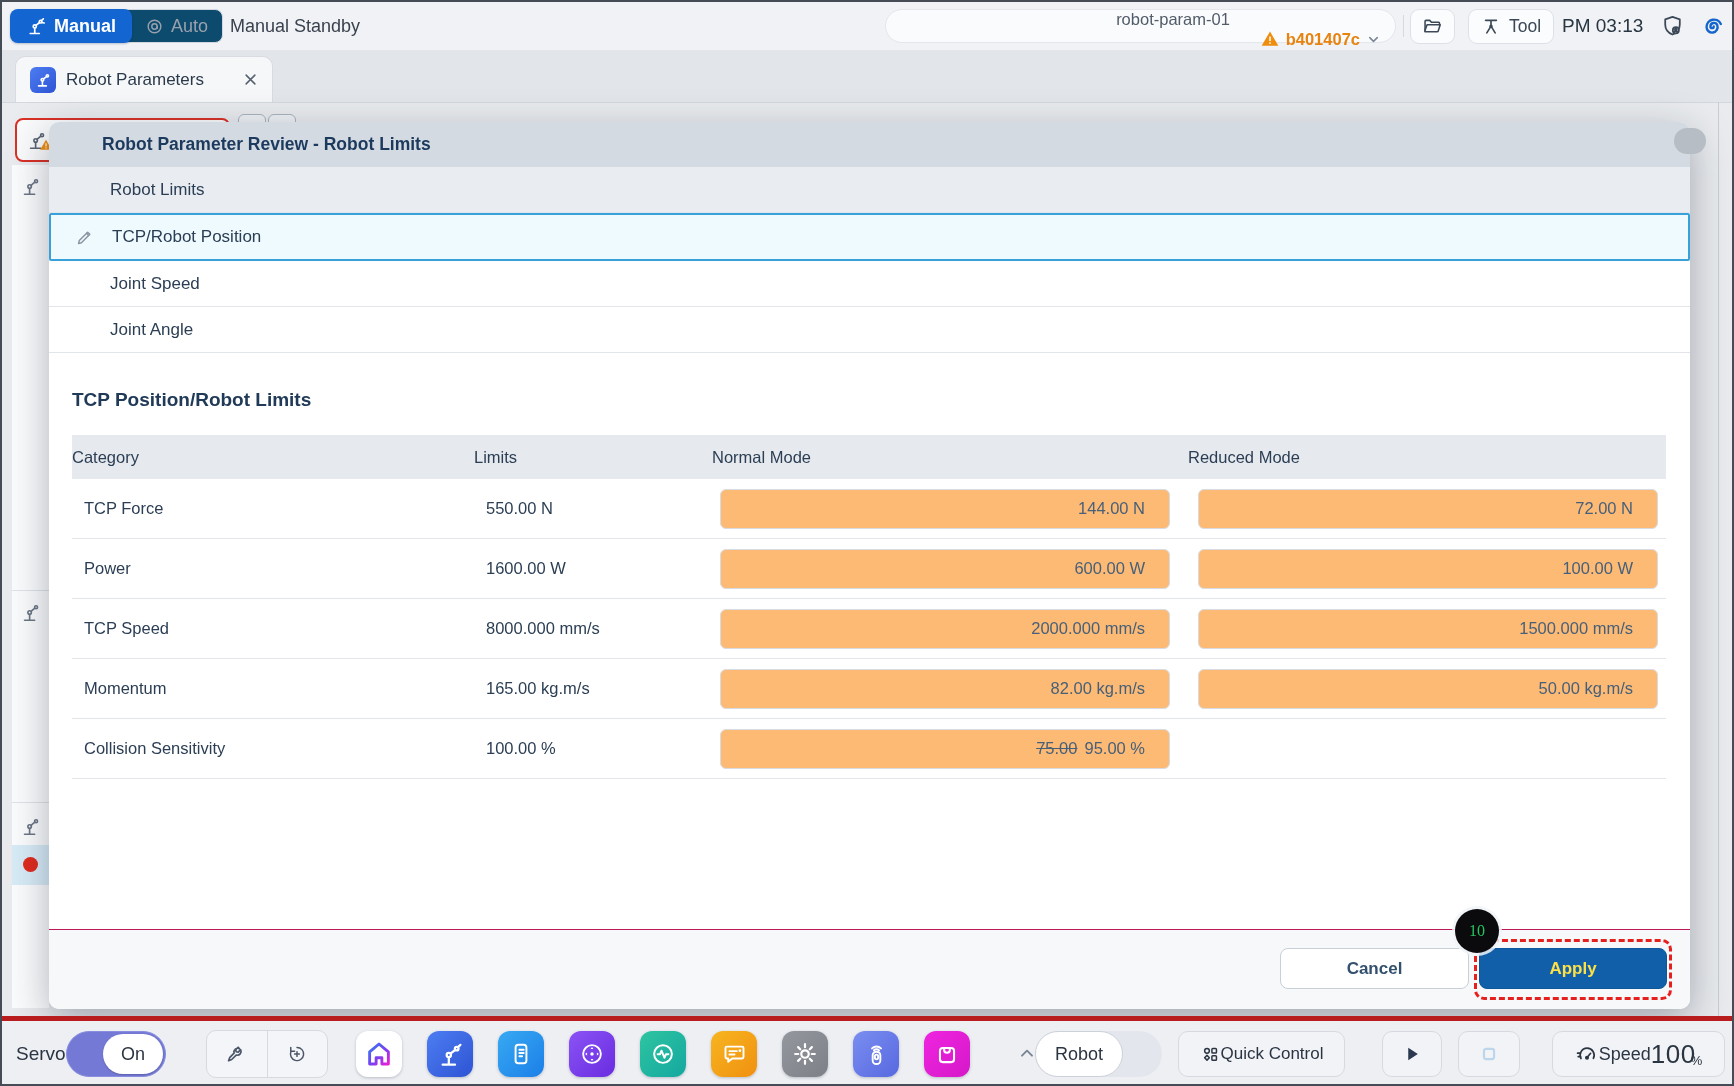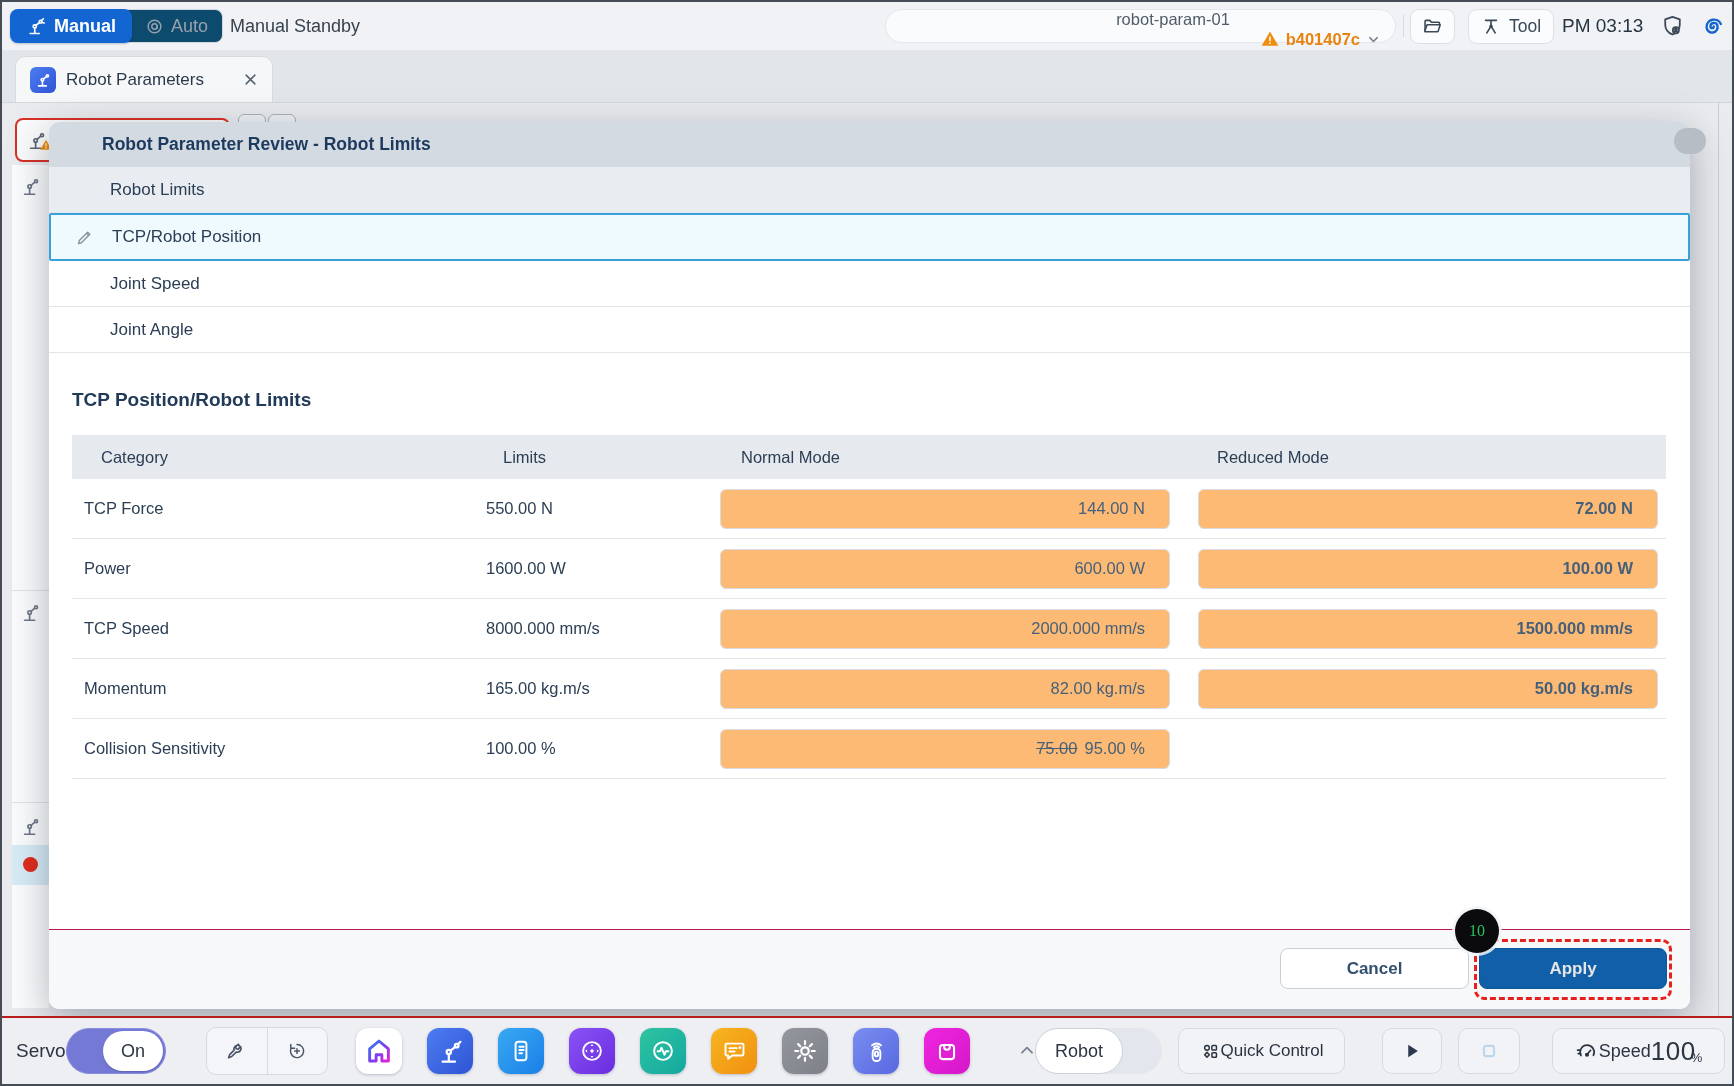--- a/index.html
+++ b/index.html
@@ -60,7 +60,7 @@
   .ptable{margin:24px 24px 0 23px;}
   .t-head{display:grid;grid-template-columns:402px 238px 476px 478px;height:44px;background:#e6e9ee;
           align-items:center;font-size:16.5px;color:#2b3e54;}
-  .t-head>div{padding-left:12px;margin-left:17px;}
+  .t-head>div{}
   .t-row{display:grid;grid-template-columns:402px 238px 476px 478px;height:59px;align-items:center;
          border-bottom:1px solid #e2e6eb;font-size:16.5px;color:#2b3e54;}
   .cell-pad{padding-left:12px;}

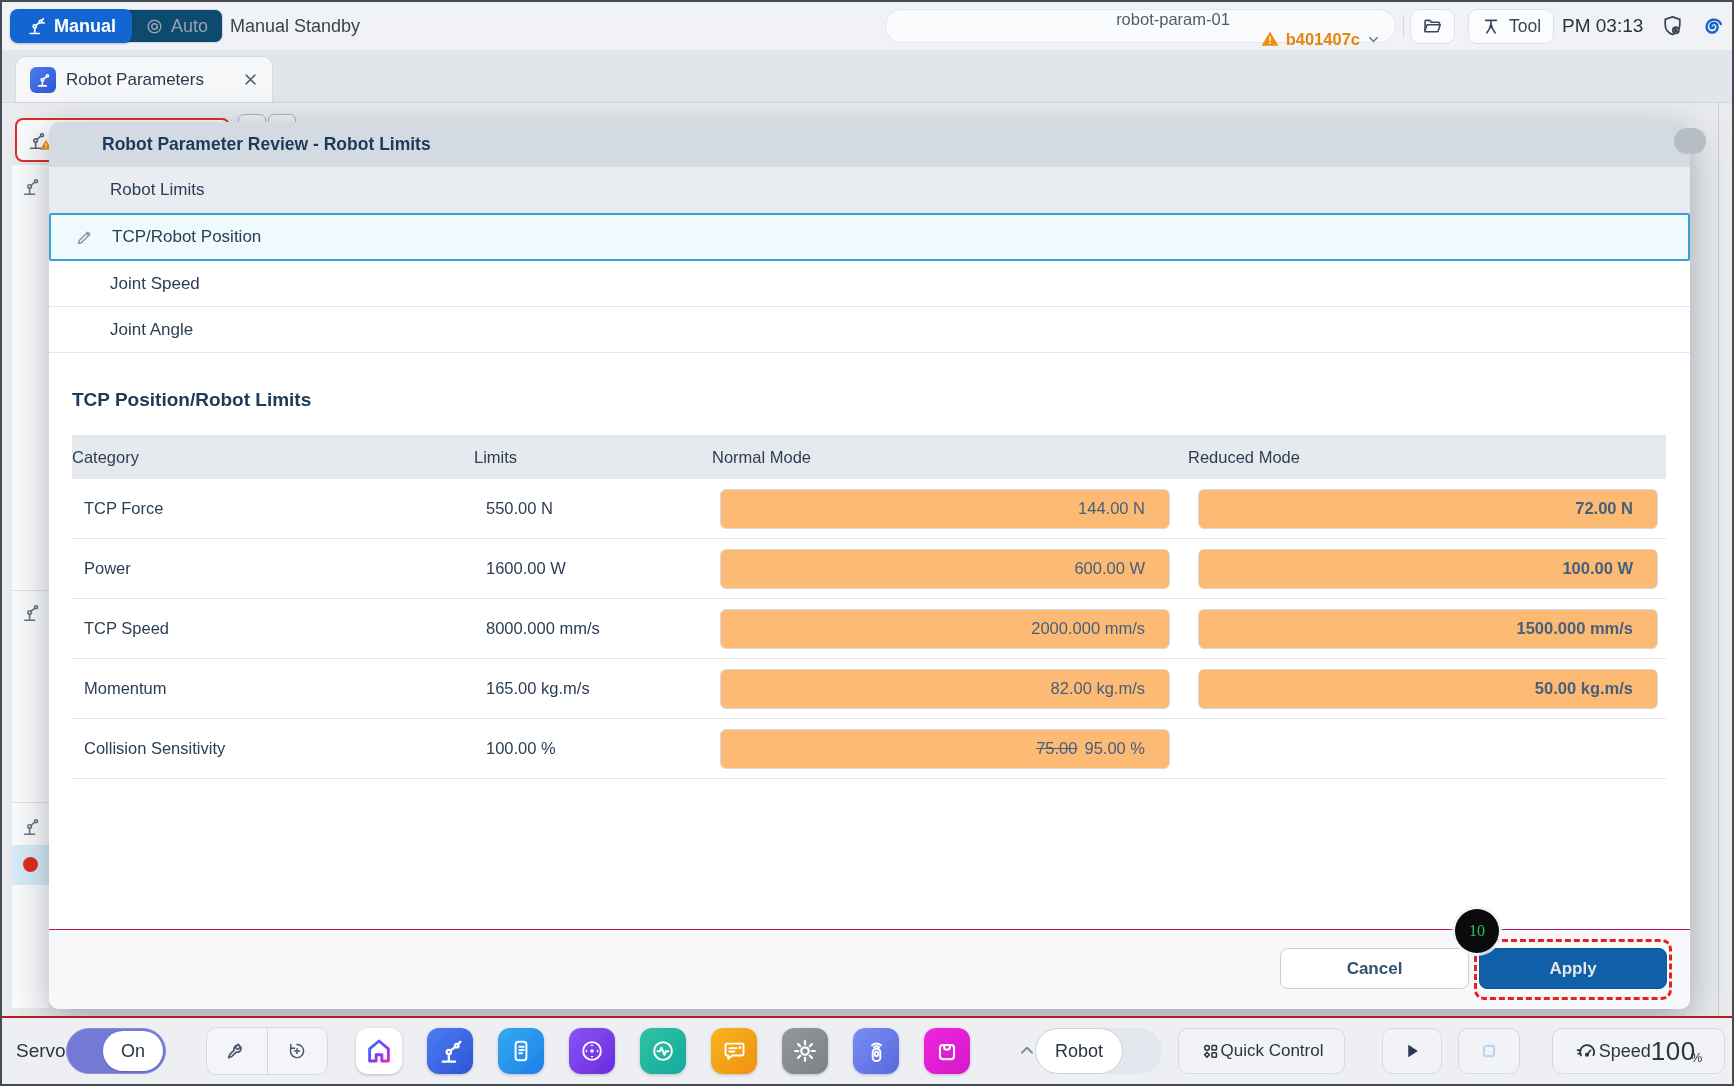--- a/index.html
+++ b/index.html
@@ -67,7 +67,7 @@
   .inp{height:40px;background:#fdba74;border:1px solid #d8dce2;border-radius:6px;display:flex;align-items:center;
        justify-content:flex-end;padding-right:24px;font-size:16.5px;color:#47607a;box-sizing:border-box;}
   .inp.normal{margin-left:8px;width:450px;}
-  .inp.reduced{margin-left:10px;width:460px;font-weight:bold;}
+  .inp.reduced{margin-left:10px;width:460px;}
   .strike{text-decoration:line-through;margin-right:7px;}
   .dialog-footer{position:absolute;left:0;right:0;bottom:0;height:79px;background:#f7f8fa;border-top:1px solid #be185d;}
   .btn{position:absolute;top:18px;height:41px;border-radius:8px;display:flex;align-items:center;justify-content:center;

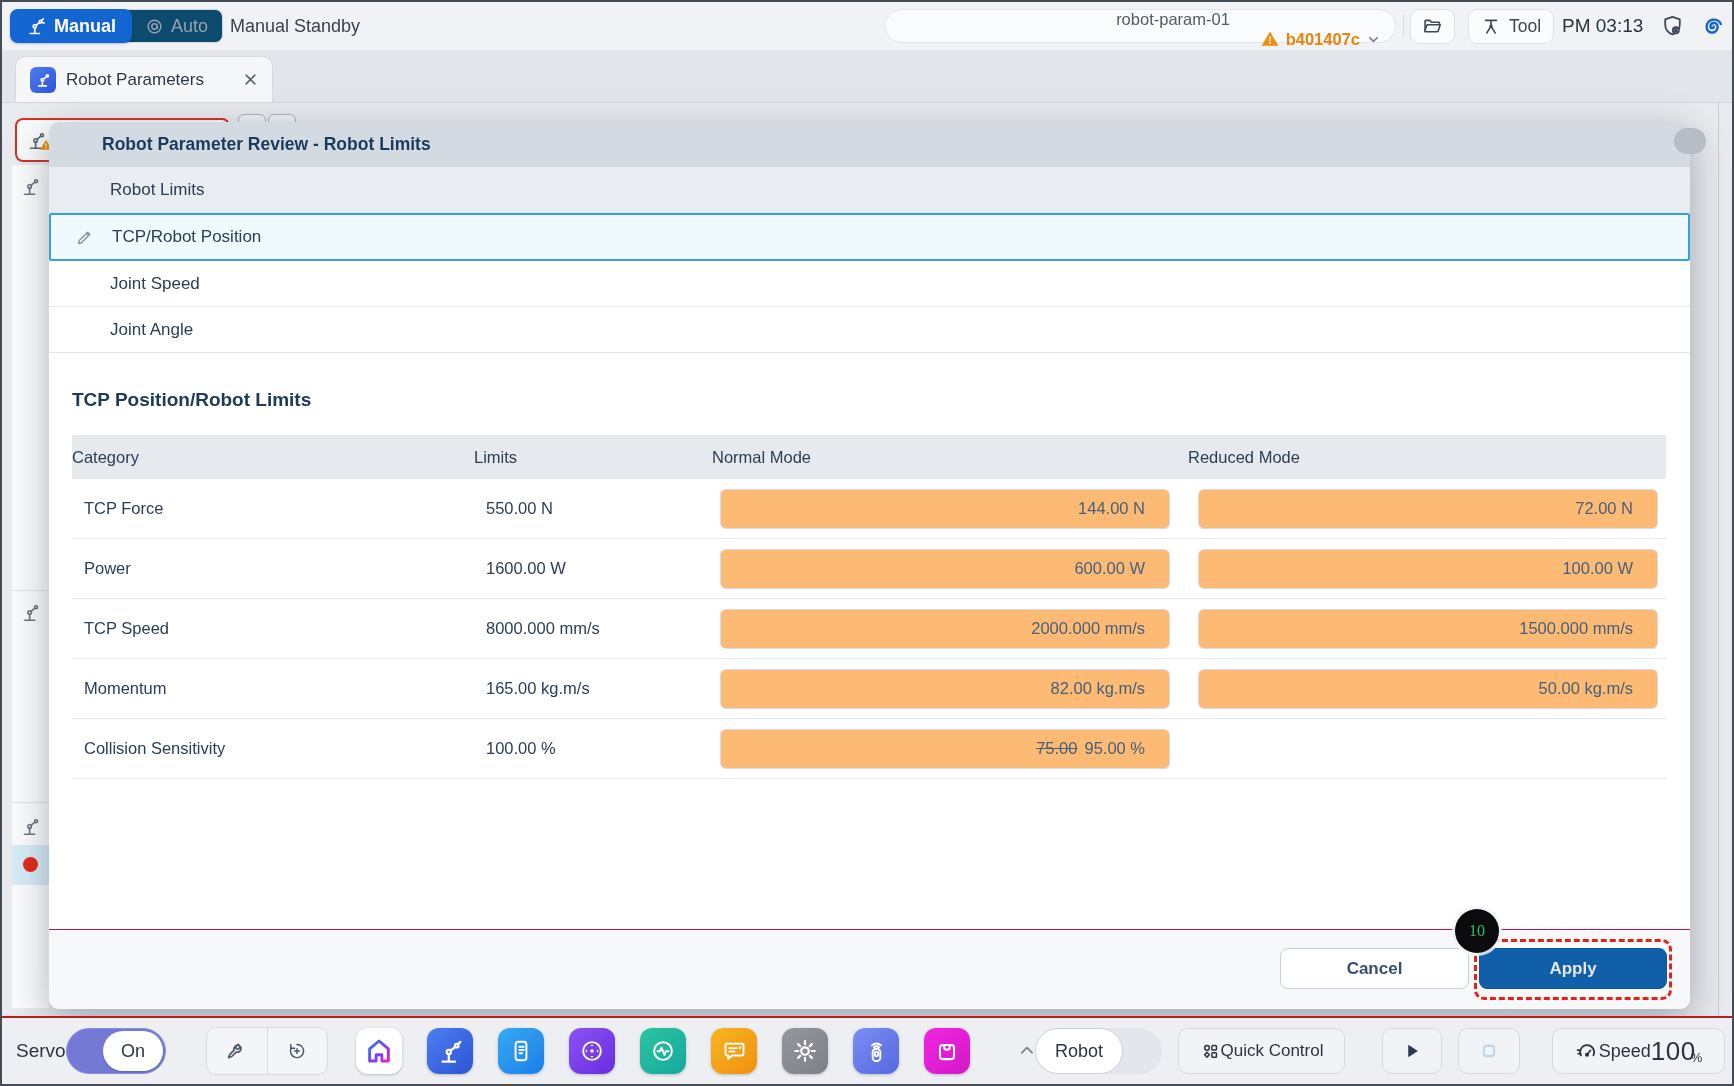--- a/index.html
+++ b/index.html
@@ -73,7 +73,7 @@
   .btn{position:absolute;top:18px;height:41px;border-radius:8px;display:flex;align-items:center;justify-content:center;
        font-size:17px;font-weight:600;box-sizing:border-box;}
   .btn-cancel{left:1231px;width:189px;background:#fff;border:1px solid #c9cfd7;color:#33506e;}
-  .btn-apply{left:1430px;width:188px;background:#115fa9;color:#e5e5e5;border:1px solid #0f579c;}
+  .btn-apply{left:1430px;width:188px;background:#115fa9;color:#fde047;border:1px solid #0f579c;}
   .red-dash{position:absolute;left:1425px;top:817px;width:198px;height:61px;border:3px dashed #e6201d;border-radius:10px;
             box-sizing:border-box;z-index:5;pointer-events:none;}
   .step-badge{position:absolute;left:1406px;top:787px;width:44px;height:44px;border-radius:50%;background:#0b0b0d;color:#22c55e;

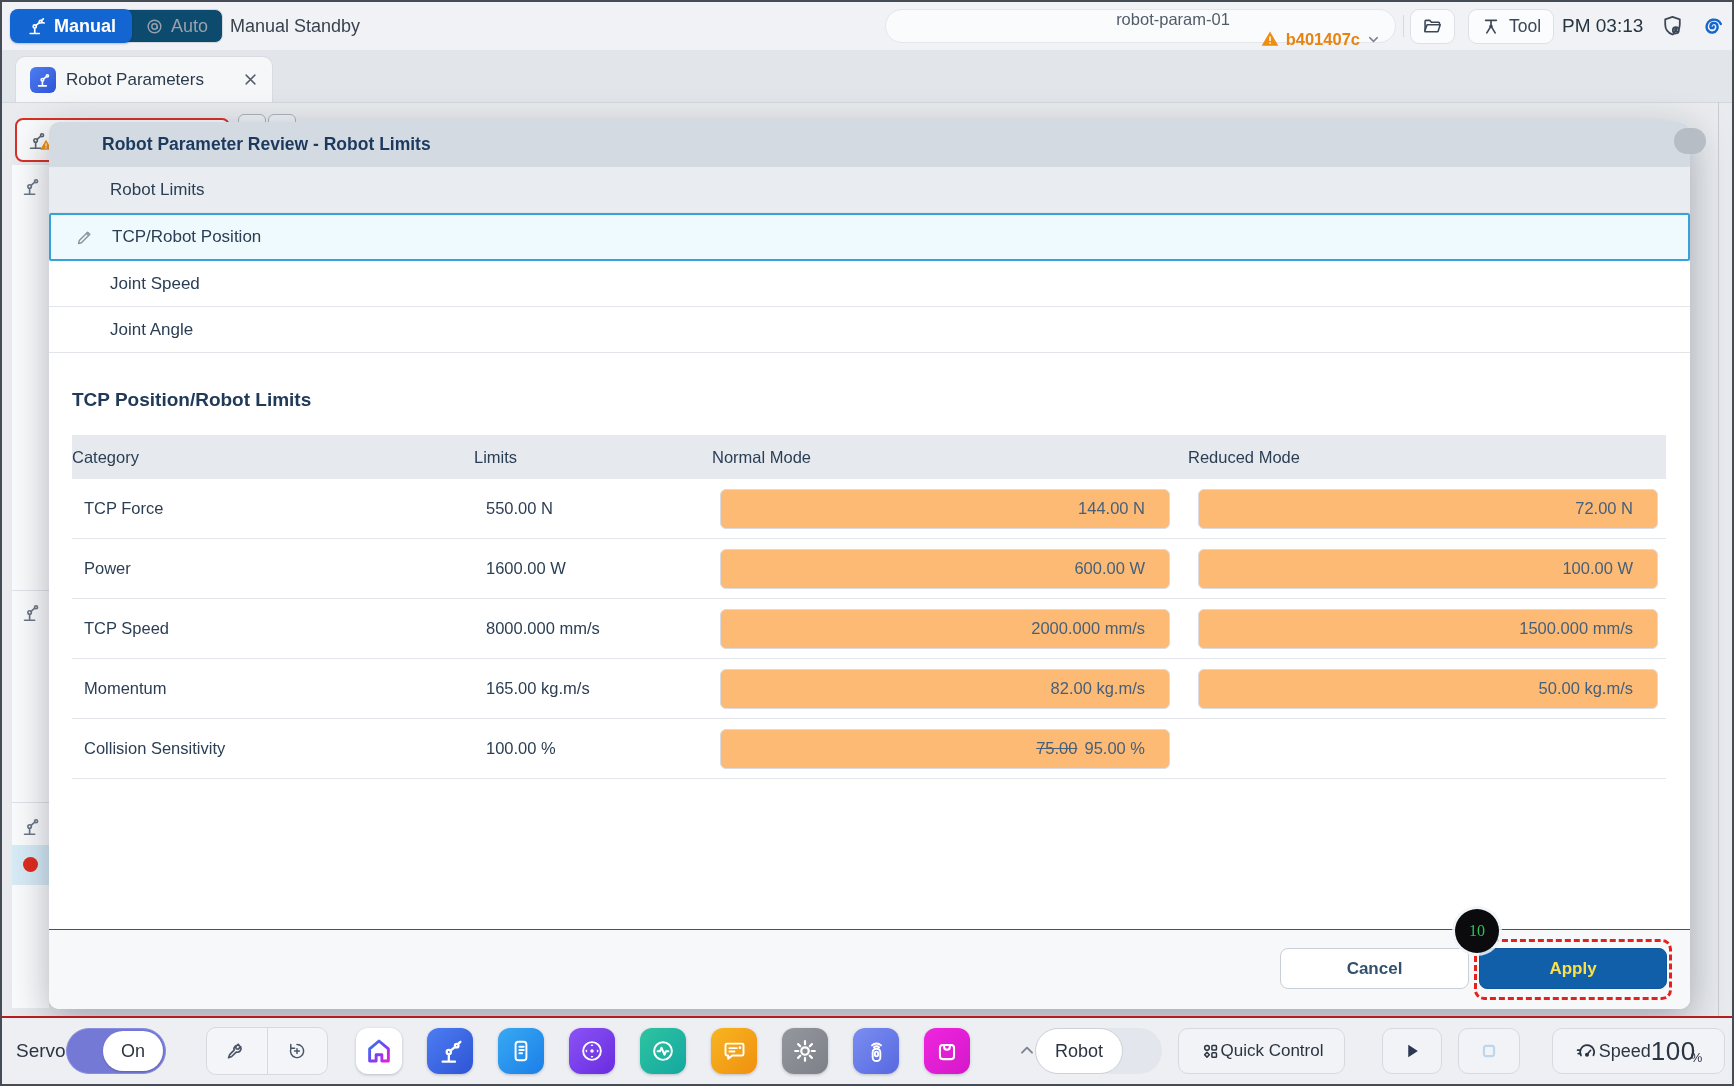--- a/index.html
+++ b/index.html
@@ -81,7 +81,7 @@
               box-shadow:0 0 0 3px rgba(240,244,248,.85);font-family:Liberation Serif, serif;}
 
   
-  .bottombar{position:absolute;left:0;right:0;bottom:0;height:68px;background:#edeff3;border-top:2px solid #b91c1c;box-sizing:border-box;z-index:15;}
+  .bottombar{position:absolute;left:0;right:0;bottom:0;height:68px;background:#edeff3;border-top:5px solid #b91c1c;box-sizing:border-box;z-index:15;}
   .bb{position:absolute;top:10px;height:46px;}
   .servo-label{left:14px;line-height:46px;font-size:19px;color:#2b3542;}
   .servo-toggle{left:64px;width:100px;border-radius:23px;background:#7479d6;border:1px solid #898ee0;box-sizing:border-box;}

